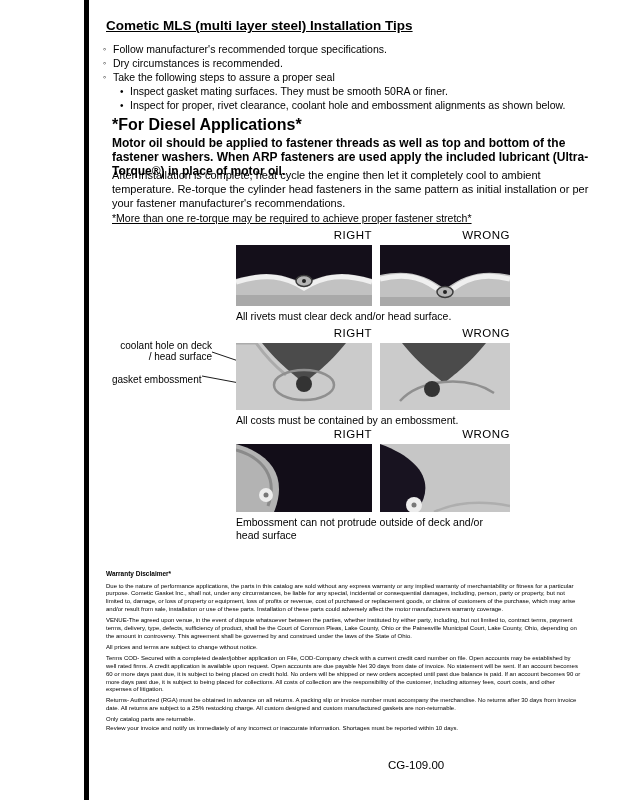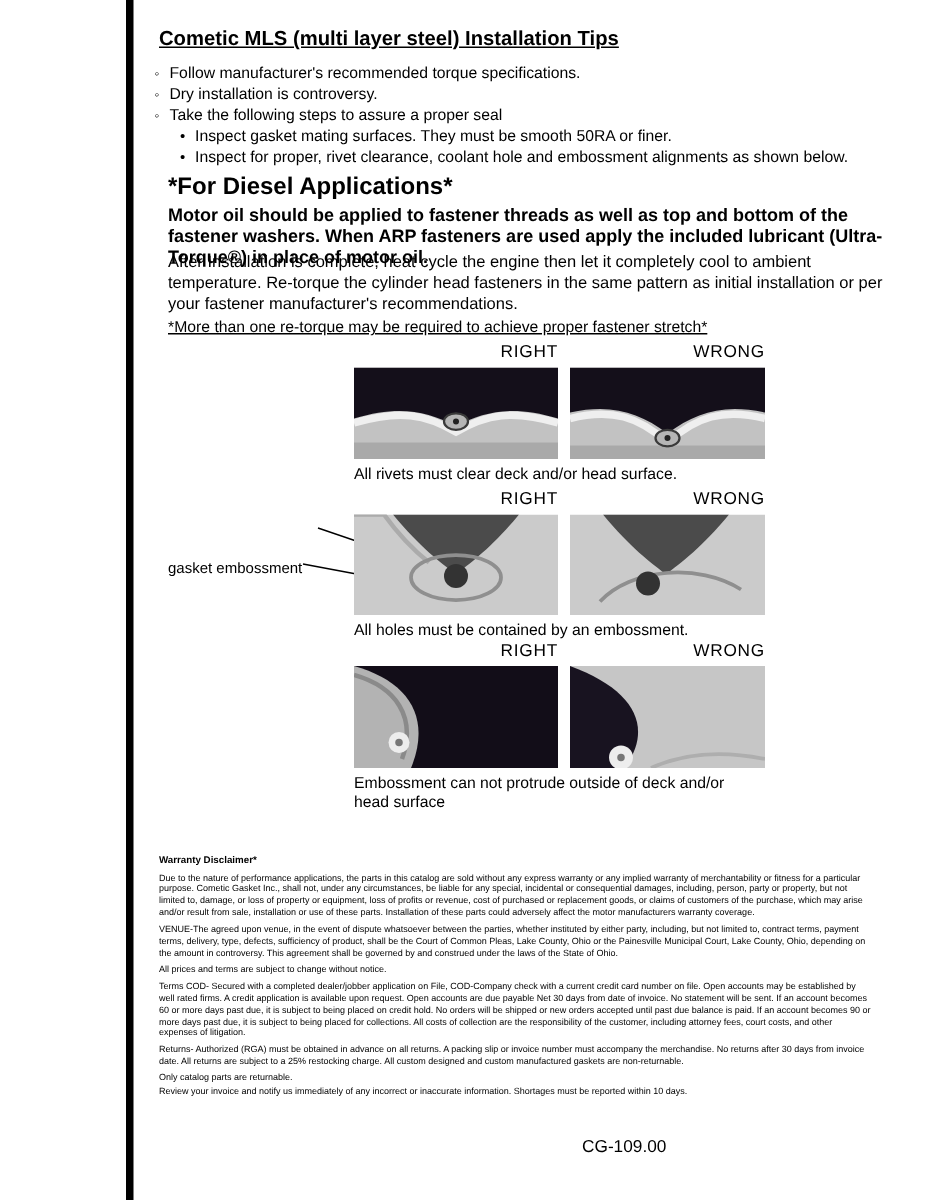--- a/index.html
+++ b/index.html
@@ -53,7 +53,7 @@
     </div>
     <div class="bullet-row">
       <span class="marker">◦</span>
-      <span>Dry installation is controversy.</span>
+      <span>Dry circumstances is recommended.</span>
     </div>
     <div class="bullet-row">
       <span class="marker">◦</span>

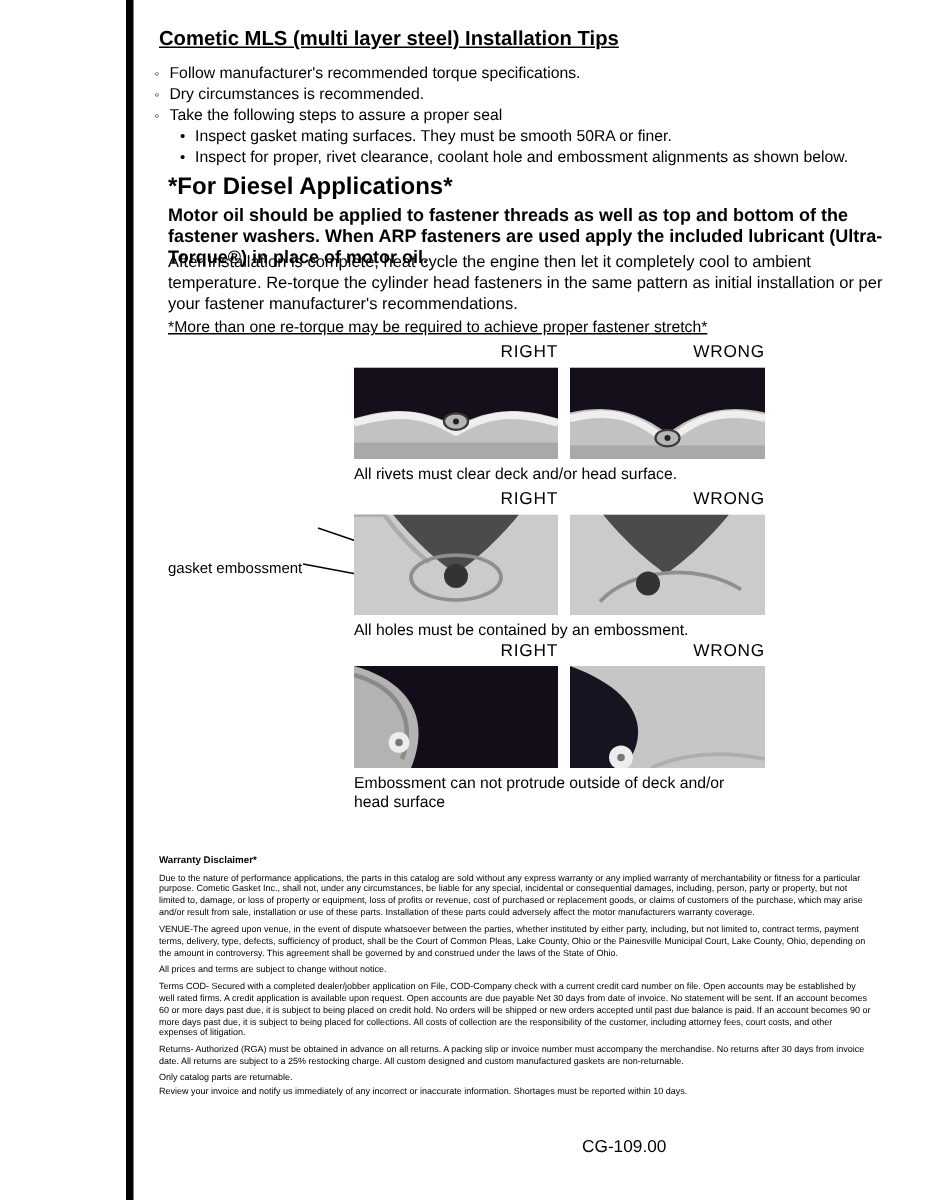--- a/index.html
+++ b/index.html
@@ -100,6 +100,7 @@
 
   <div class="dlabel" style="left:236px; top:327px; width:136px;">RIGHT</div>
   <div class="dlabel" style="left:380px; top:327px; width:130px;">WRONG</div>
+  <div class="ann1">coolant hole on deck / head surface</div>
   <div class="ann2">gasket embossment</div>
   <svg class="ann-lines" width="112" height="48" viewBox="0 0 112 48">
     <line x1="16" y1="6" x2="104" y2="36" stroke="#000" stroke-width="0.9"></line>

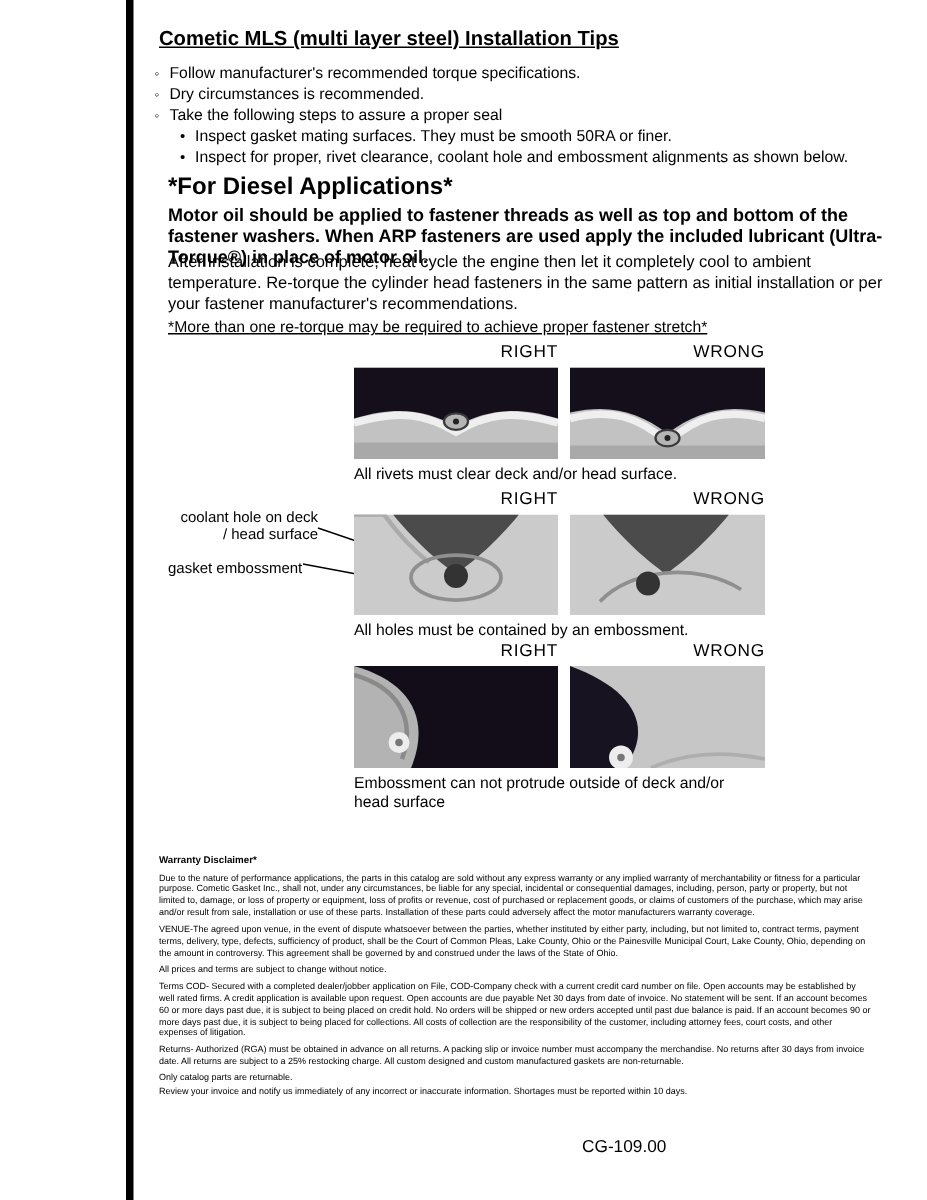--- a/index.html
+++ b/index.html
@@ -123,7 +123,7 @@
       <circle cx="52" cy="46" r="8" fill="#333"></circle>
     </svg>
   </div>
-  <div class="caption nowrap" style="left:236px; top:414px;">All holes must be contained by an embossment.</div>
+  <div class="caption nowrap" style="left:236px; top:414px;">All costs must be contained by an embossment.</div>
 
   <div class="dlabel" style="left:236px; top:428px; width:136px;">RIGHT</div>
   <div class="dlabel" style="left:380px; top:428px; width:130px;">WRONG</div>

